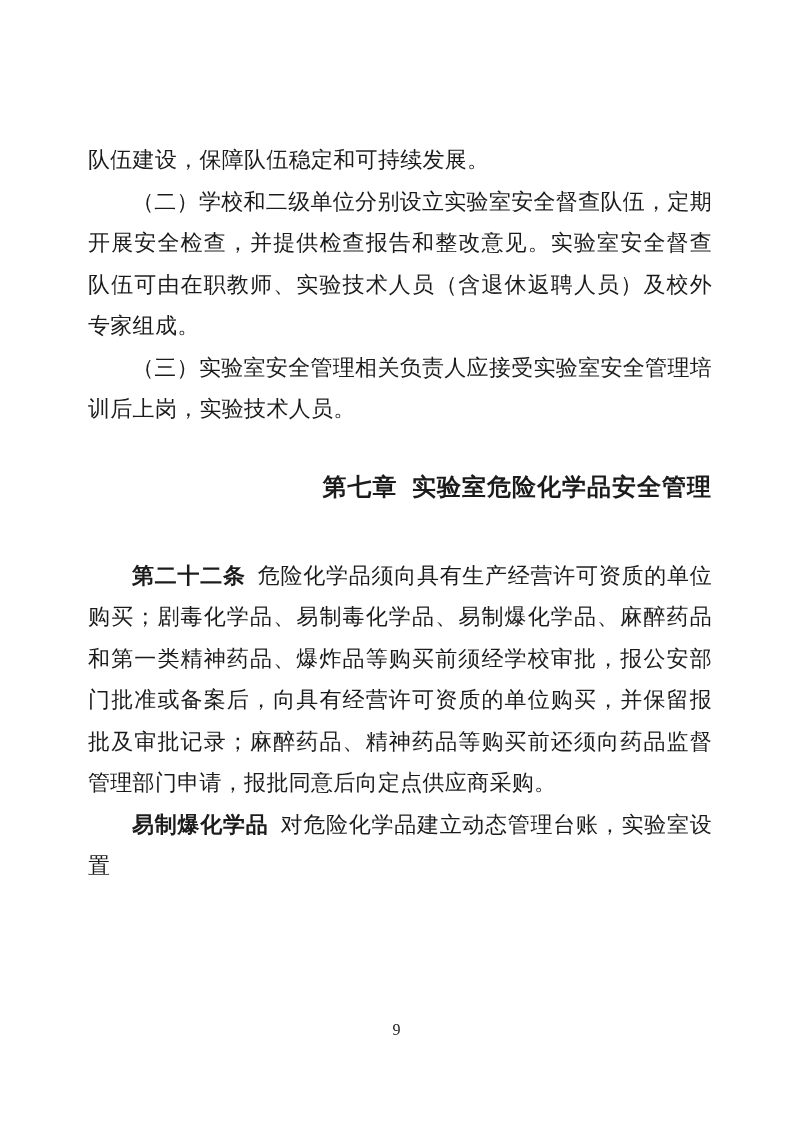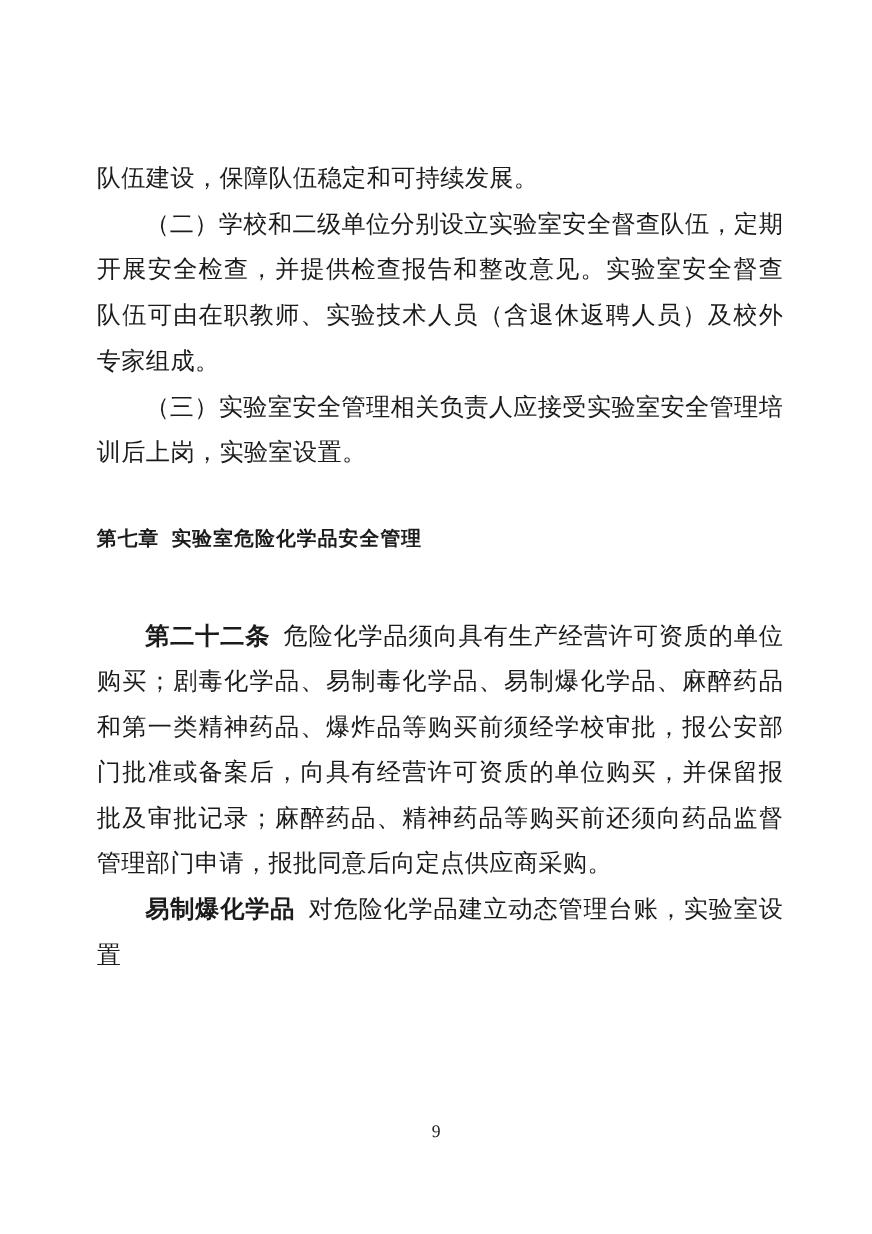--- a/index.html
+++ b/index.html
@@ -29,6 +29,7 @@
   }
   .text-column p {
     margin: 0;
+    font-family: Liberation Mono, monospace;
   }
   .para-indent {
     text-indent: 2em;

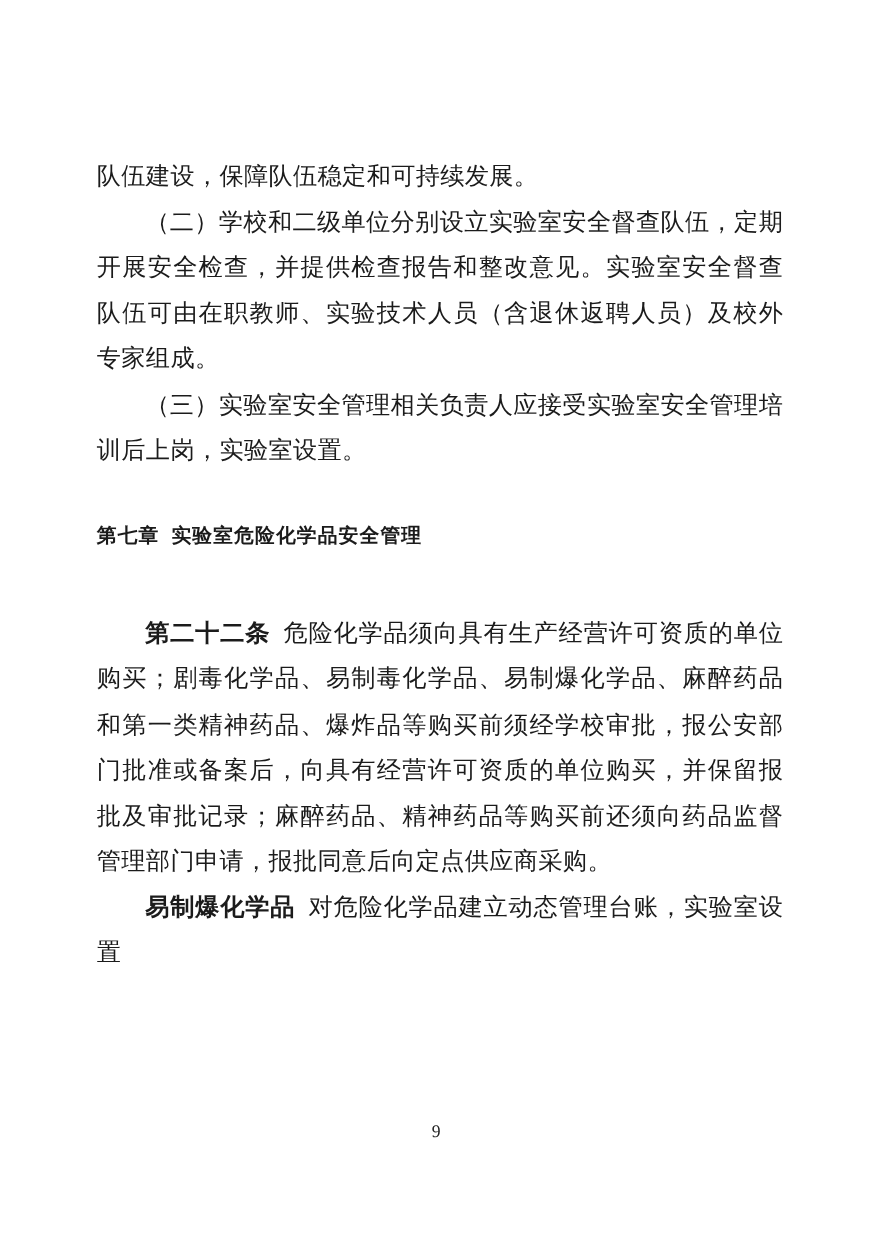--- a/index.html
+++ b/index.html
@@ -76,7 +76,7 @@
 
     <p class="para-indent">（二）学校和二级单位分别设立实验室安全督查队伍，定期开展安全检查，并提供检查报告和整改意见。实验室安全督查队伍可由在职教师、实验技术人员（含退休返聘人员）及校外专家组成。</p>
 
-    <p class="para-indent">（三）实验室安全管理相关负责人应接受实验室安全管理培训后上岗，实验室设置。</p>
+    <p class="para-indent">（三）实验室安全管理相关负责人应接受实验室安全管理培训后上岗，实验技术人员。</p>
 
 
 

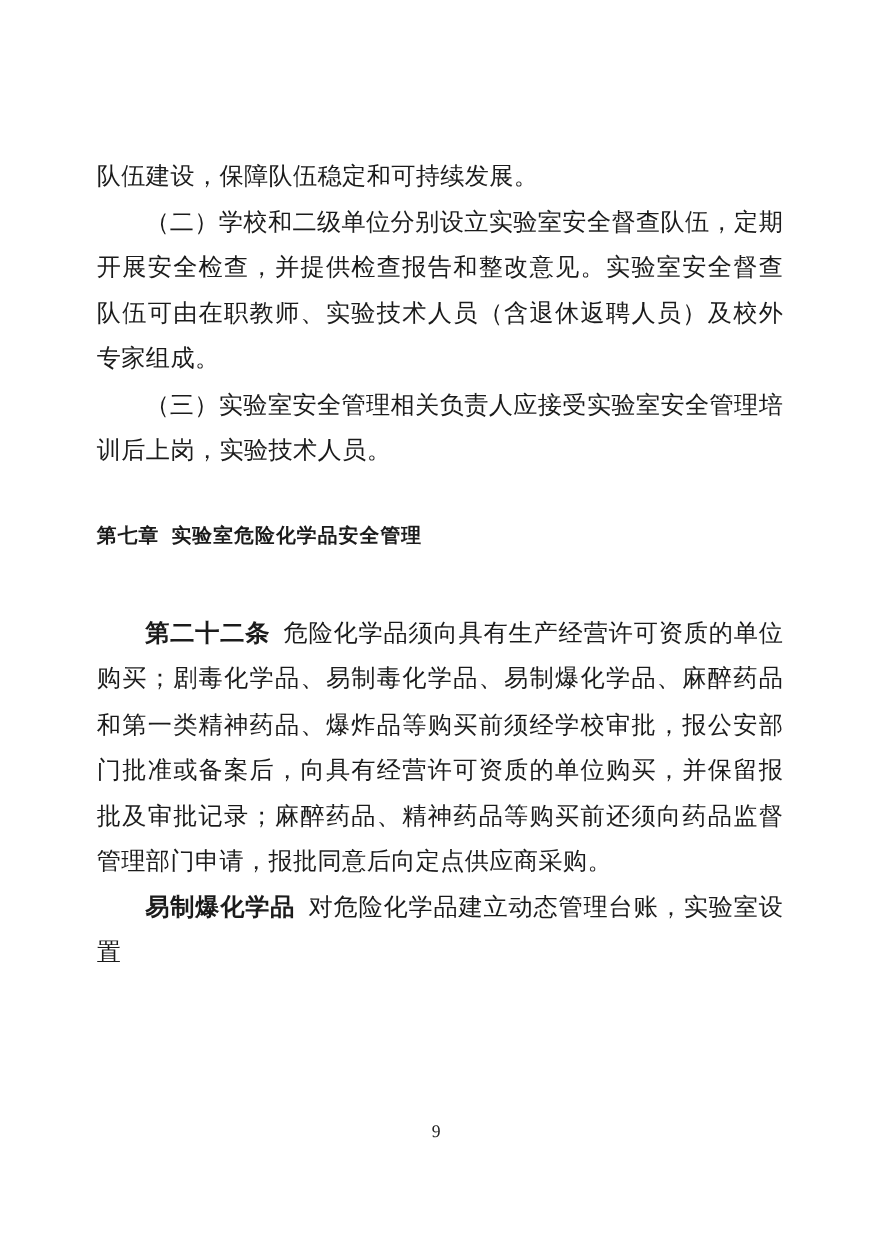--- a/index.html
+++ b/index.html
@@ -44,9 +44,9 @@
   .chapter-heading {
     font-family: "Liberation Sans", "DejaVu Sans", sans-serif;
     font-weight: bold;
-    font-size: 18px;
+    font-size: 24px;
     line-height: 42px;
-    text-align: left;
+    text-align: right;
     text-indent: 0;
     letter-spacing: 1px;
     margin: 36px 0 47px 0 !important;

